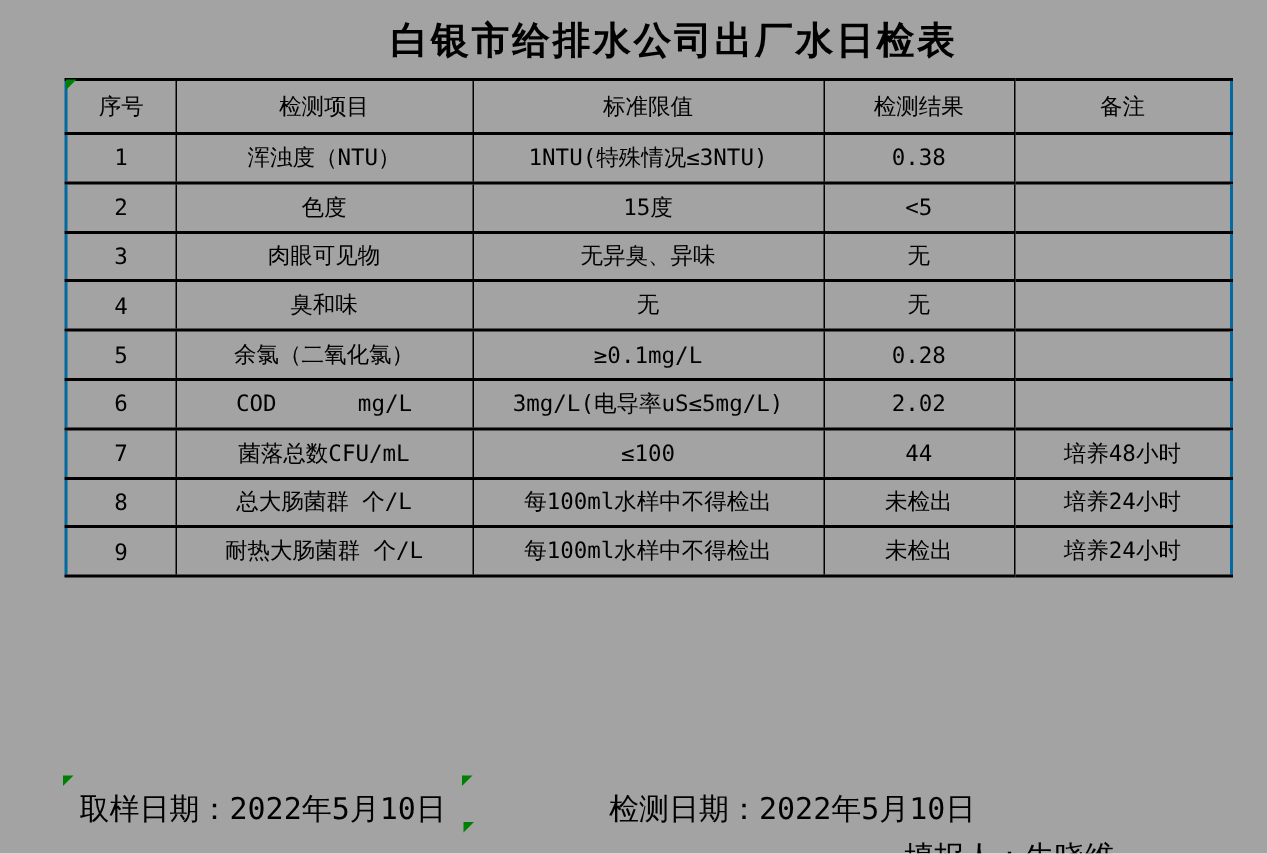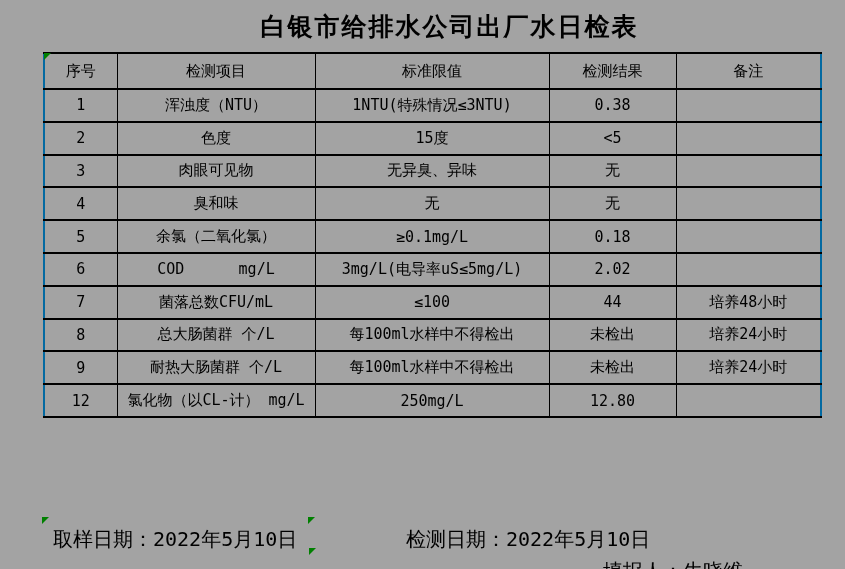--- a/index.html
+++ b/index.html
@@ -97,7 +97,7 @@
           <td>5</td>
           <td>余氯（二氧化氯）</td>
           <td>≥0.1mg/L</td>
-          <td>0.18</td>
+          <td>0.28</td>
           <td></td>
         </tr>
         <tr>

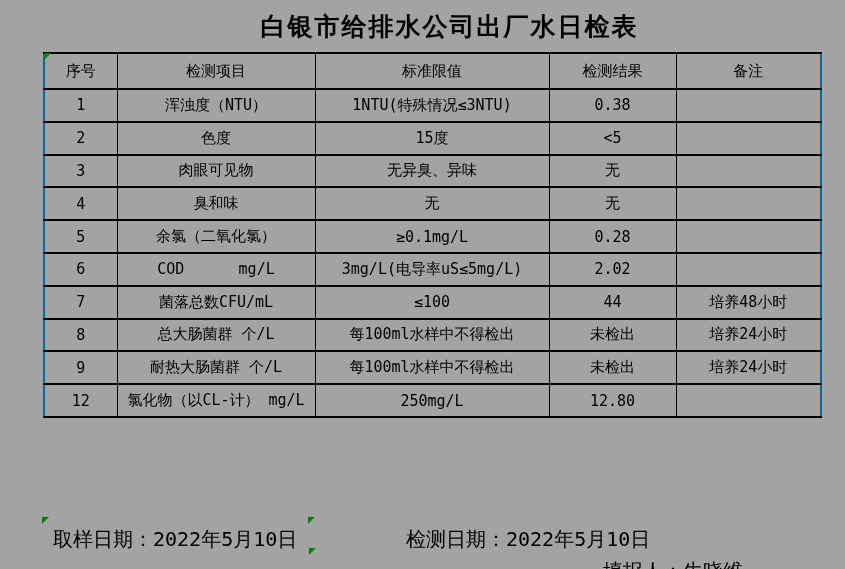--- a/index.html
+++ b/index.html
@@ -128,13 +128,6 @@
           <td>未检出</td>
           <td>培养24小时</td>
         </tr>
-        <tr>
-          <td>12</td>
-          <td>氯化物（以CL-计） mg/L</td>
-          <td>250mg/L</td>
-          <td>12.80</td>
-          <td></td>
-        </tr>
       </tbody>
   </table>
 

